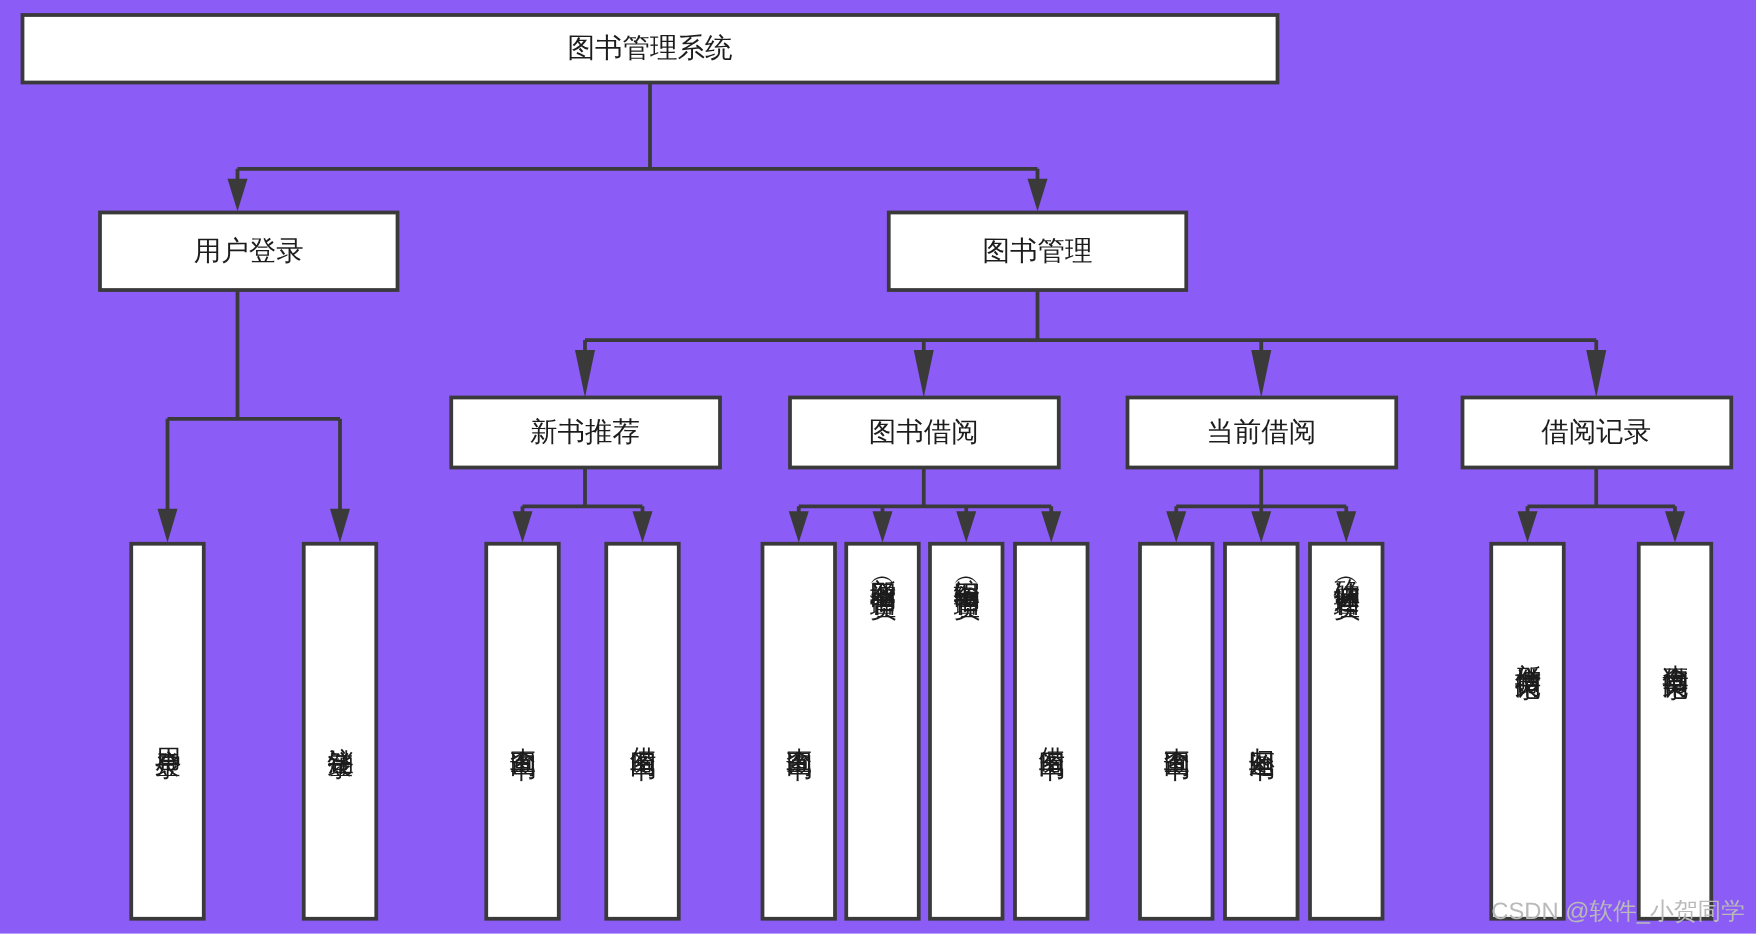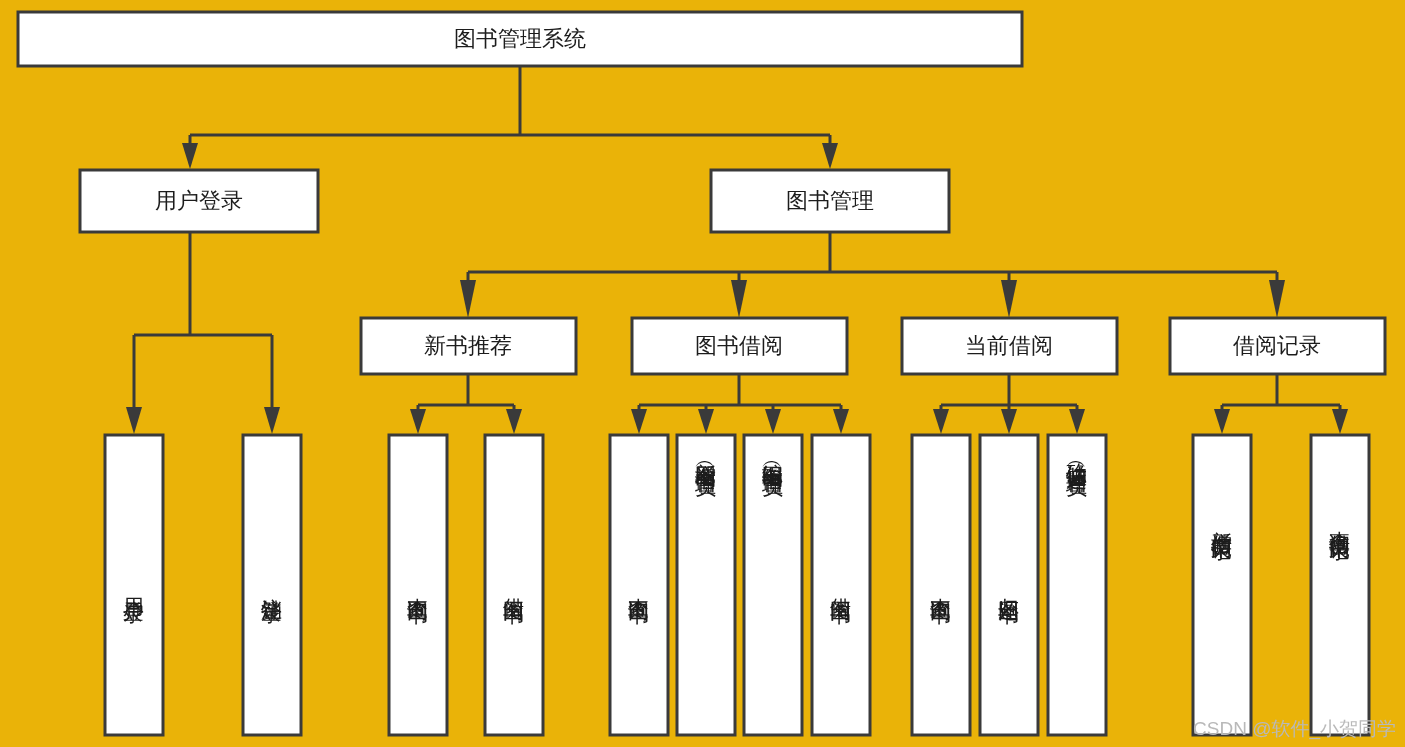--- a/index.html
+++ b/index.html
@@ -17,7 +17,7 @@
     position: relative;
     width: 1405px;
     height: 747px;
-    background: #eab308;
+    background: #8b5cf6;
     text-decoration: underline;
   }
   svg.diagram-canvas {

